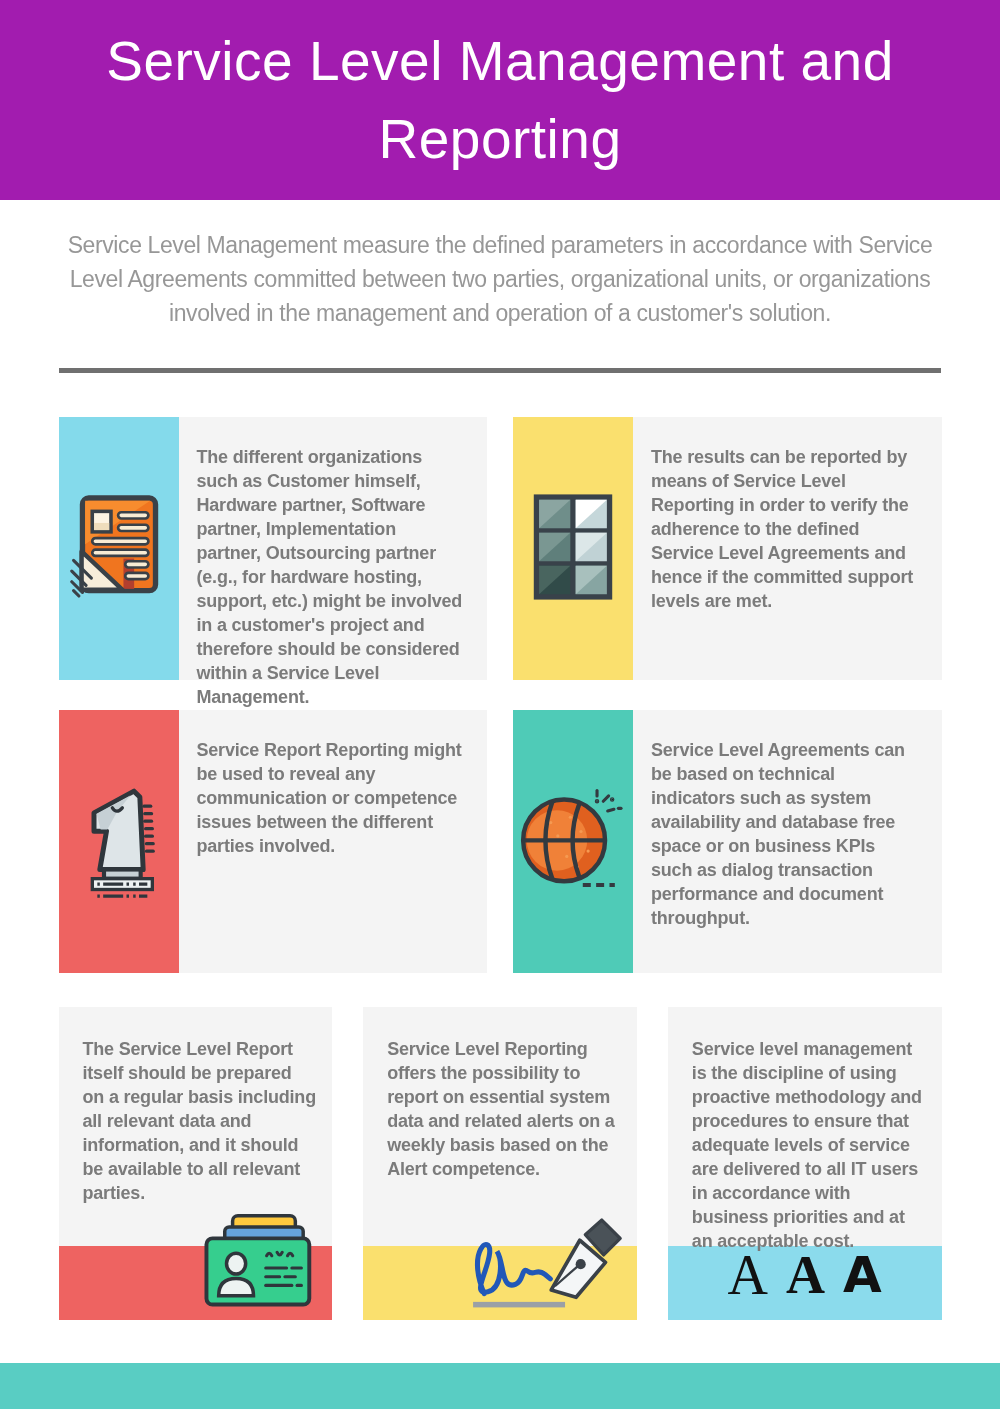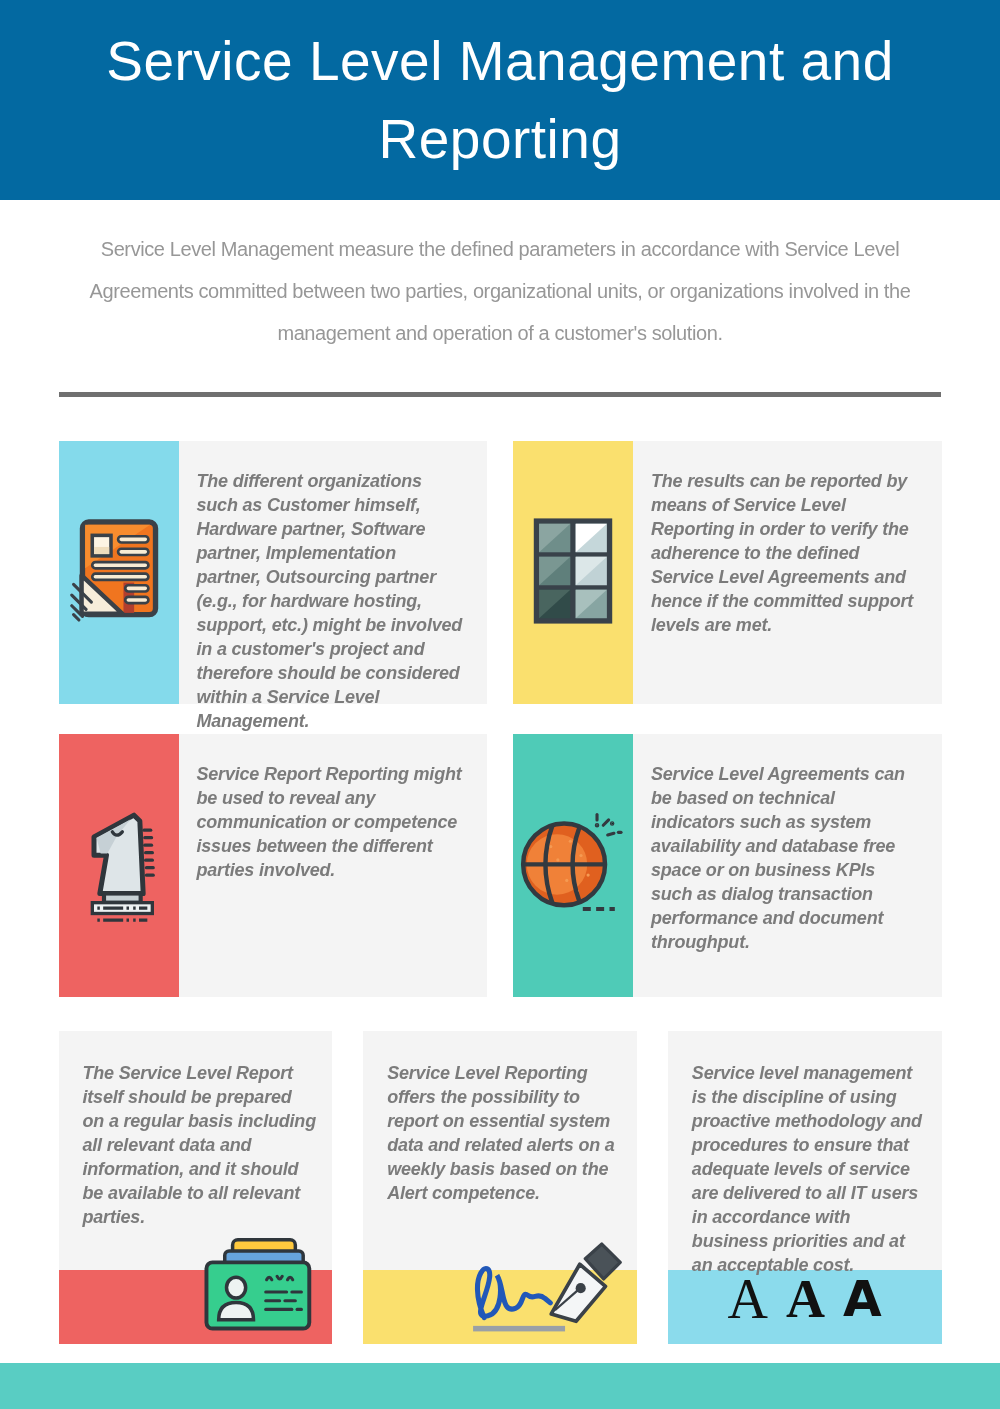--- a/index.html
+++ b/index.html
@@ -42,7 +42,7 @@
 
 <div class="page">
 
-  <div class="header" style="background-color: #0369a1;">
+  <div class="header" style="background-color: #a21caf;">
     <div class="title">Service Level Management and Reporting</div>
   </div>
 

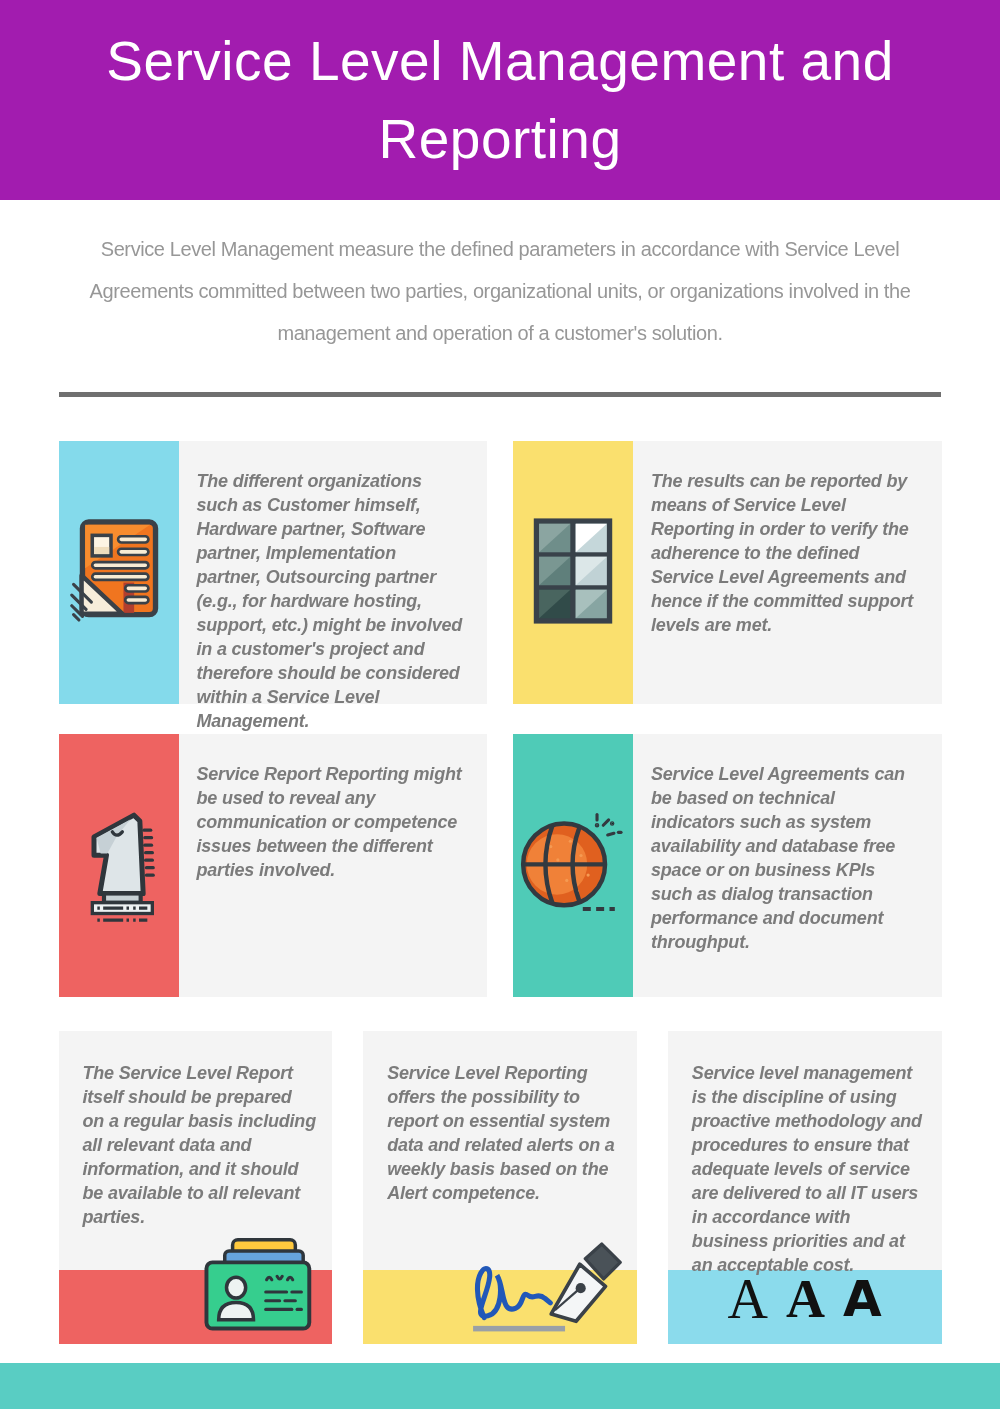--- a/index.html
+++ b/index.html
@@ -9,7 +9,7 @@
   .header { height:200px; background:#59CDC3; display:flex; align-items:center; justify-content:center; }
   .title { width:900px; text-align:center; color:#ffffff; font-size:55px; font-weight:400; line-height:78px; letter-spacing:0.5px; }
 
-  .intro { width:880px; margin:28px auto 0; text-align:center; color:#979797; font-size:20px; line-height:42px; letter-spacing:-0.4px; }
+  .intro { width:880px; margin:28px auto 0; text-align:center; color:#979797; font-size:23px; line-height:34px; letter-spacing:-0.4px; }
 
   .divider { width:882px; height:5px; background:#707070; margin:38px auto 0; }
 

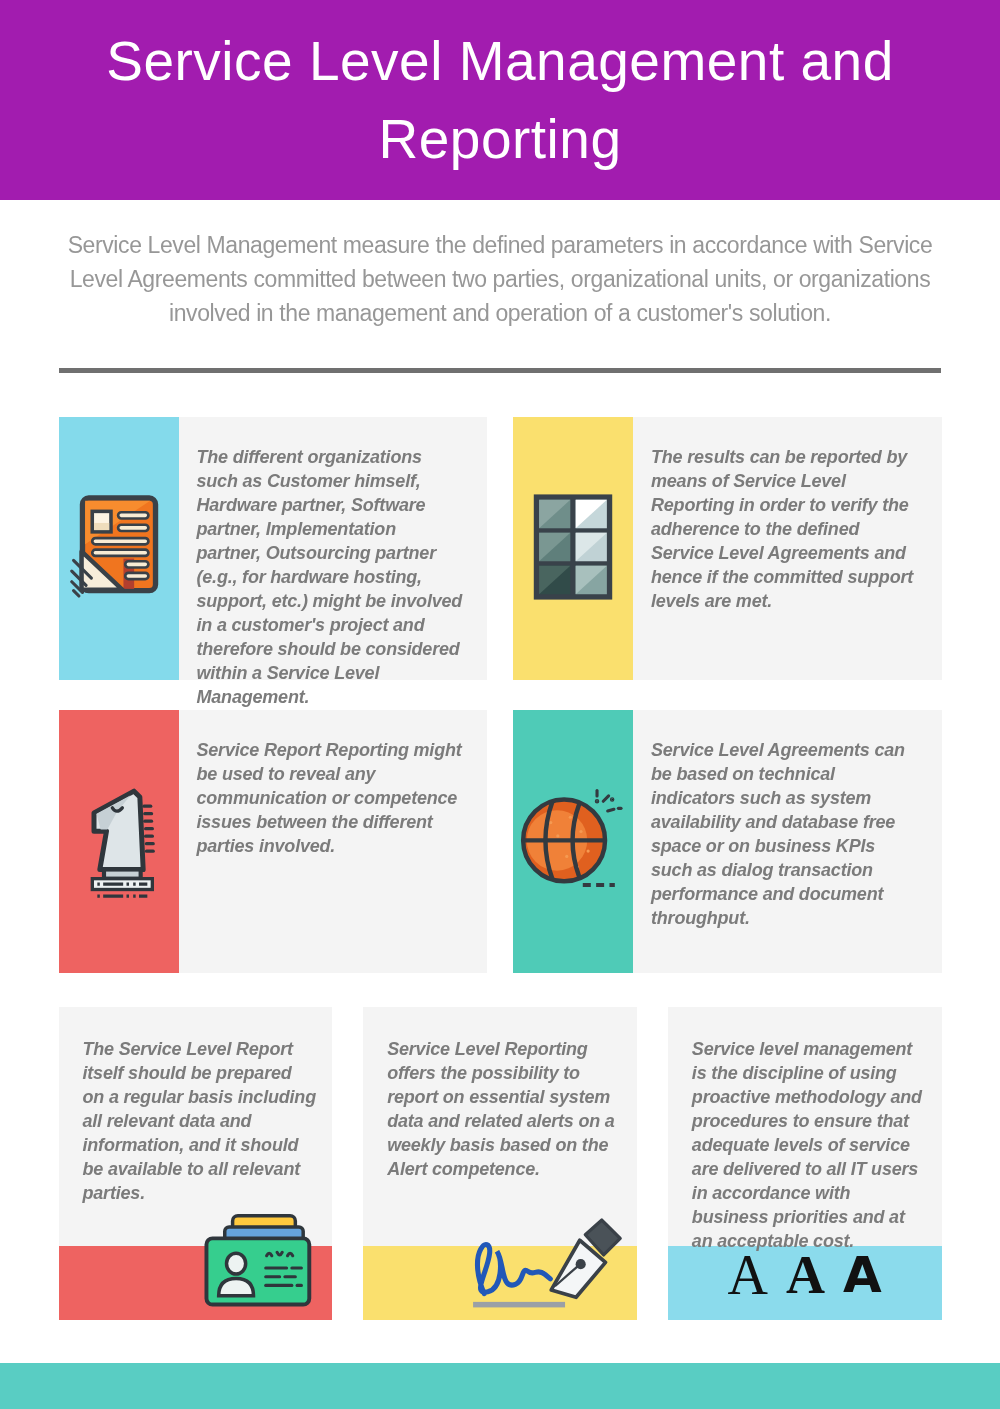--- a/index.html
+++ b/index.html
@@ -22,7 +22,7 @@
   .card { flex:1; height:263px; display:flex; }
   .icon-panel { flex:0 0 120px; display:flex; align-items:center; justify-content:center; }
   .text-panel { flex:1; background:#F4F4F4; padding:28px 24px 0 18px; }
-  .card-text { font-weight:bold; font-size:18px; line-height:24px; color:#7B7B7B; letter-spacing:-0.2px;font-style:italic; }
+  .card-text { font-weight:bold; font-size:18px; line-height:24px; color:#7B7B7B; letter-spacing:-0.2px; }
 
   .bottom-card { flex:1; height:313px; background:#F4F4F4; position:relative; }
   .bottom-text { position:relative; z-index:2; padding:30px 16px 0 24px; }

